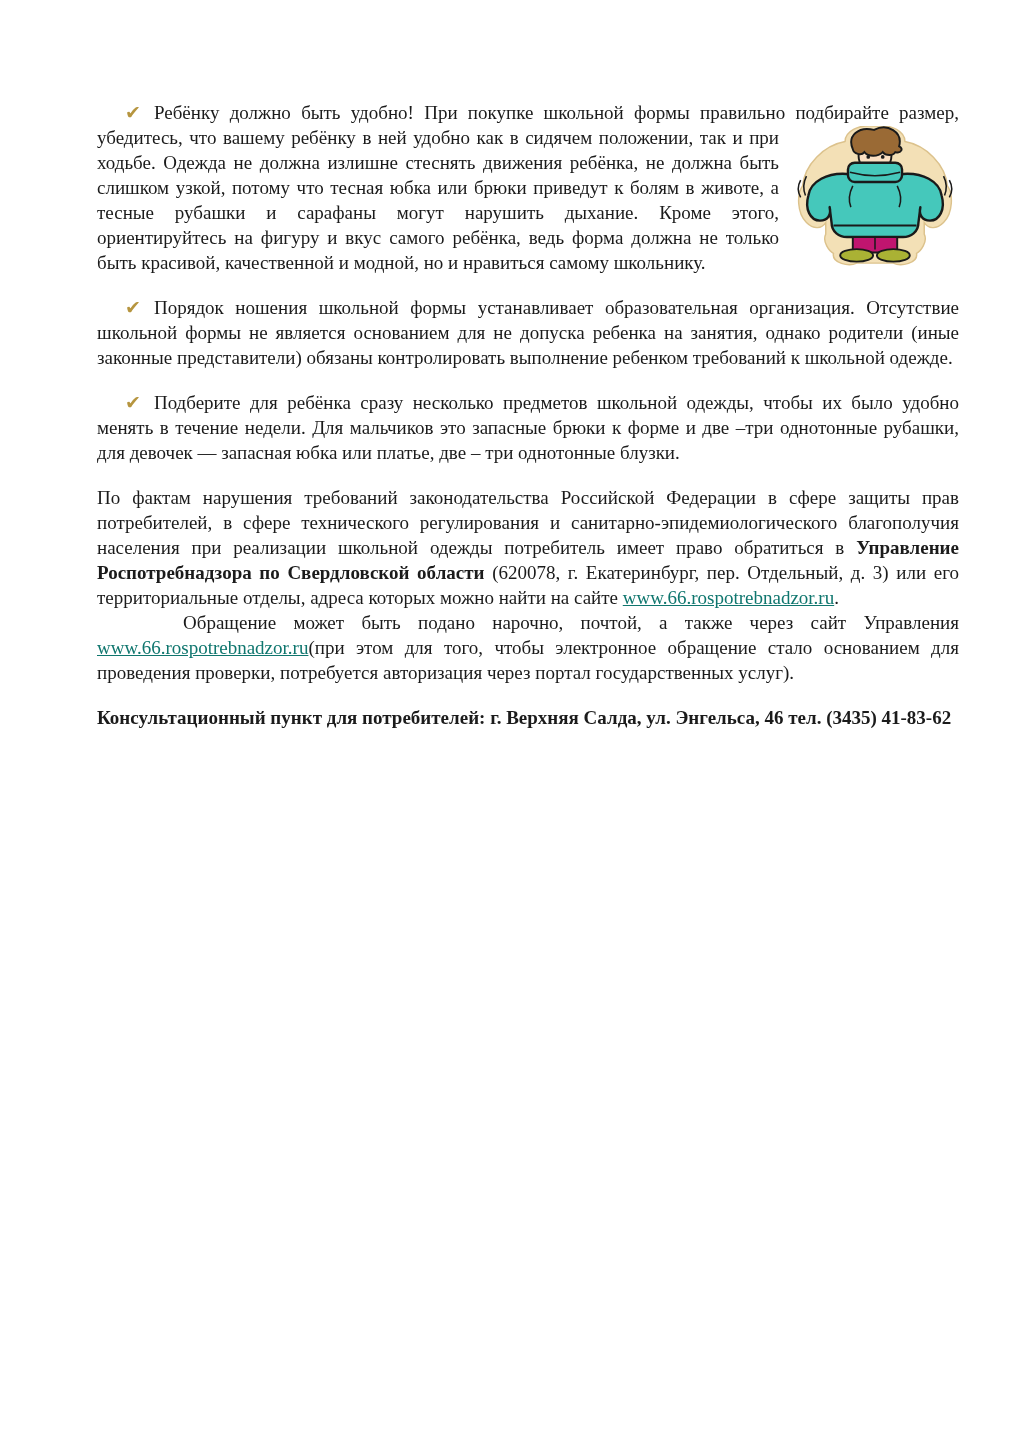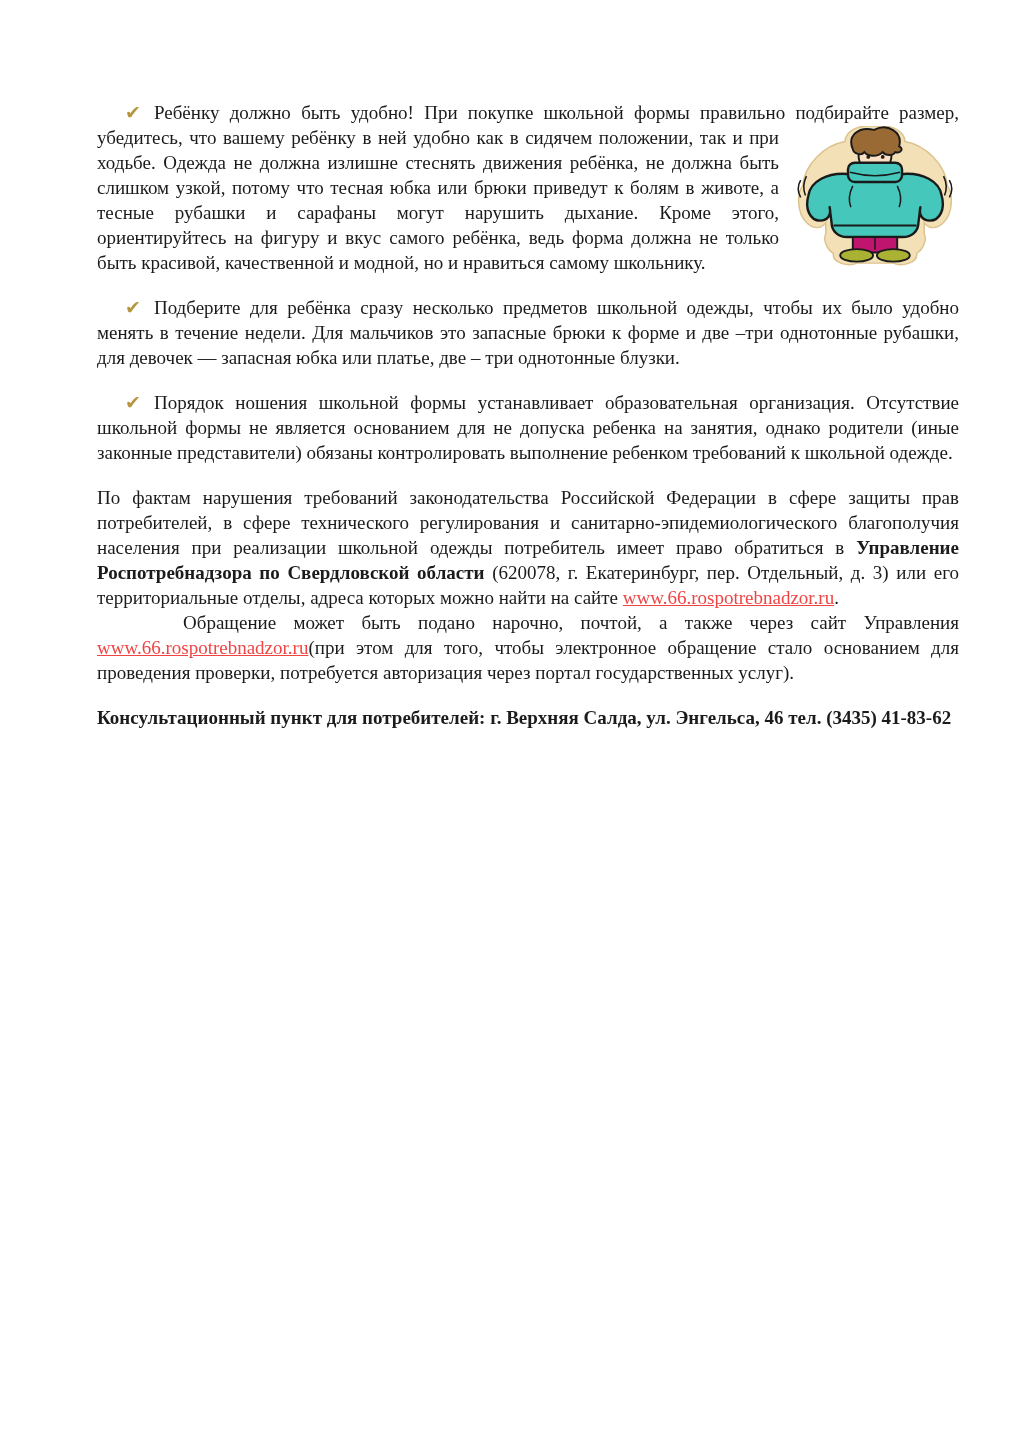--- a/index.html
+++ b/index.html
@@ -97,11 +97,11 @@
     </p>
 
     <p class="para check-indent">
-      <span class="checkmark">✔</span><span>Подберите для ребёнка сразу несколько предметов школьной одежды, чтобы их было удобно менять в течение недели. Для мальчиков это запасные брюки к форме и две –три однотонные рубашки, для девочек — запасная юбка или платье, две – три однотонные блузки.</span>
+      <span class="checkmark">✔</span><span>Порядок ношения школьной формы устанавливает образовательная организация. Отсутствие школьной формы не является основанием для не допуска ребенка на занятия, однако родители (иные законные представители) обязаны контролировать выполнение ребенком требований к школьной одежде.</span>
     </p>
 
     <p class="para check-indent">
-      <span class="checkmark">✔</span><span>Порядок ношения школьной формы устанавливает образовательная организация. Отсутствие школьной формы не является основанием для не допуска ребенка на занятия, однако родители (иные законные представители) обязаны контролировать выполнение ребенком требований к школьной одежде.</span>
+      <span class="checkmark">✔</span><span>Подберите для ребёнка сразу несколько предметов школьной одежды, чтобы их было удобно менять в течение недели. Для мальчиков это запасные брюки к форме и две –три однотонные рубашки, для девочек — запасная юбка или платье, две – три однотонные блузки.</span>
     </p>
 
     <p class="para no-gap">

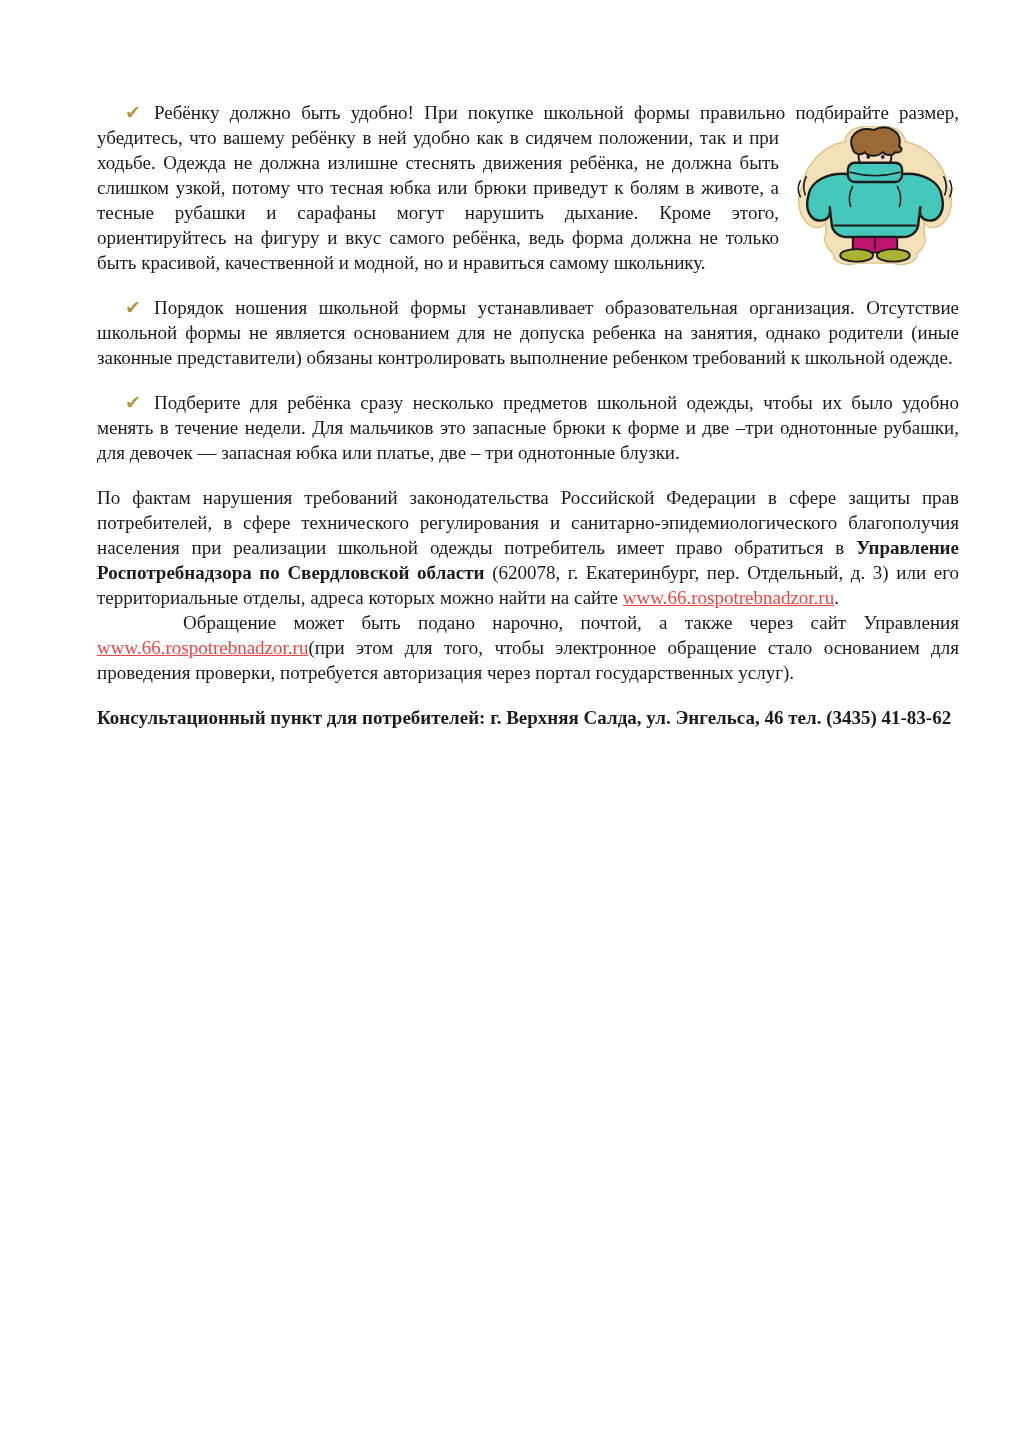--- a/index.html
+++ b/index.html
@@ -43,7 +43,7 @@
   .appeal-indent { text-indent: 86px; margin: 0 0 20px 0; }
   .bold-seg { font-weight: bold; }
   .doc-link {
-    color: #ef4444;
+    color: #0f766e;
     text-decoration: underline;
     cursor: pointer;
   }

